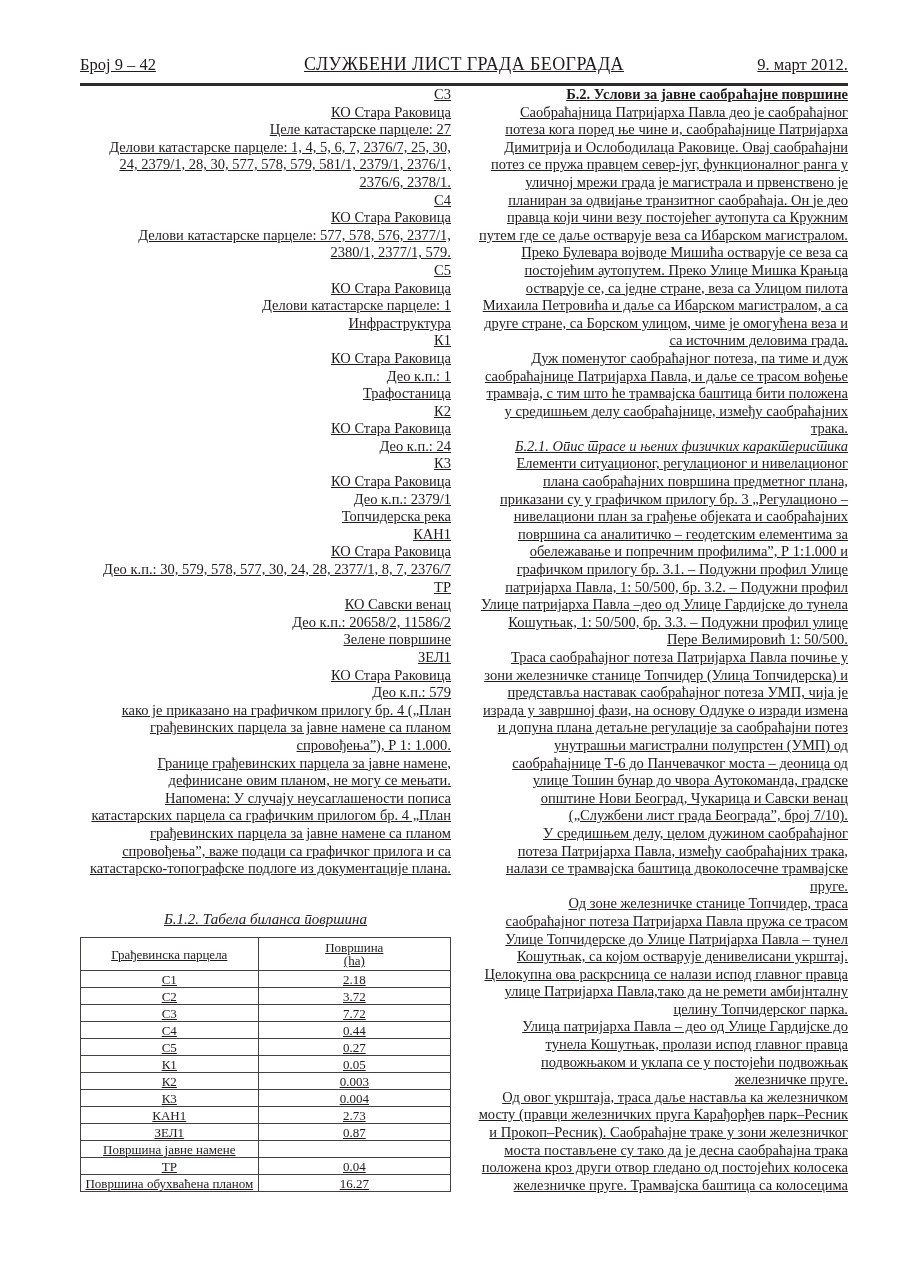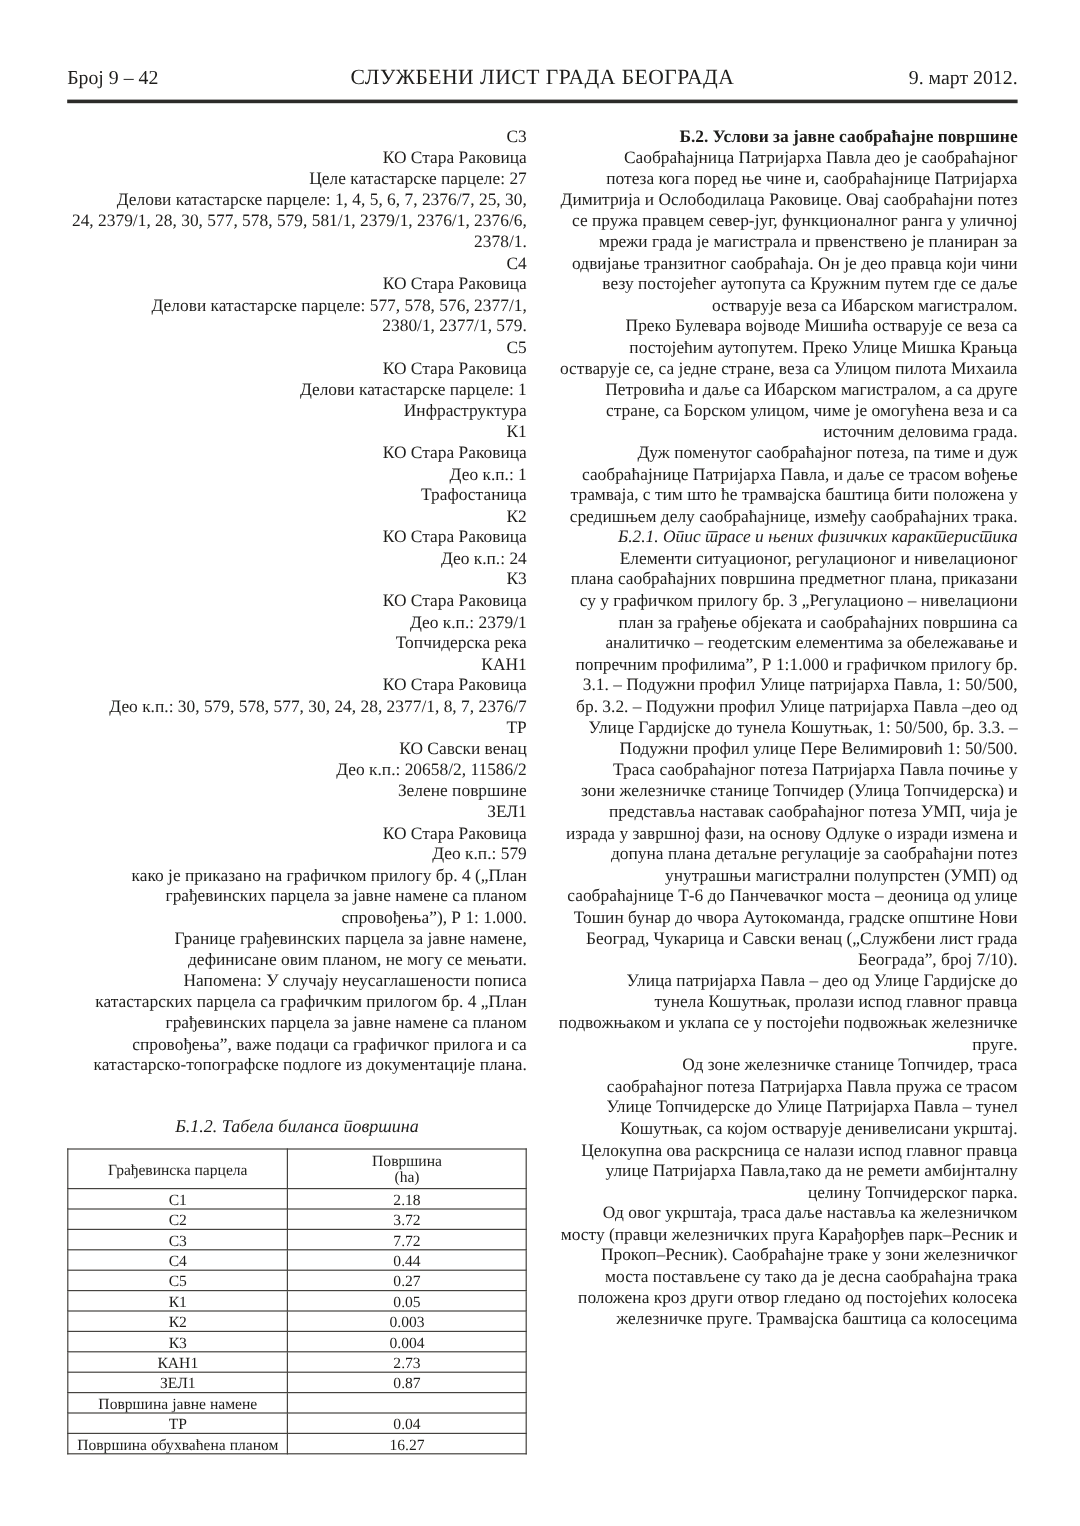--- a/index.html
+++ b/index.html
@@ -12,7 +12,7 @@
     font-family: "Liberation Serif", serif;
     overflow: hidden;
   }
-  .page { padding: 54px 52px 0 56px; }
+  .page { padding: 54px 52px 0 80px; text-decoration: underline; }
 
   
   .masthead {

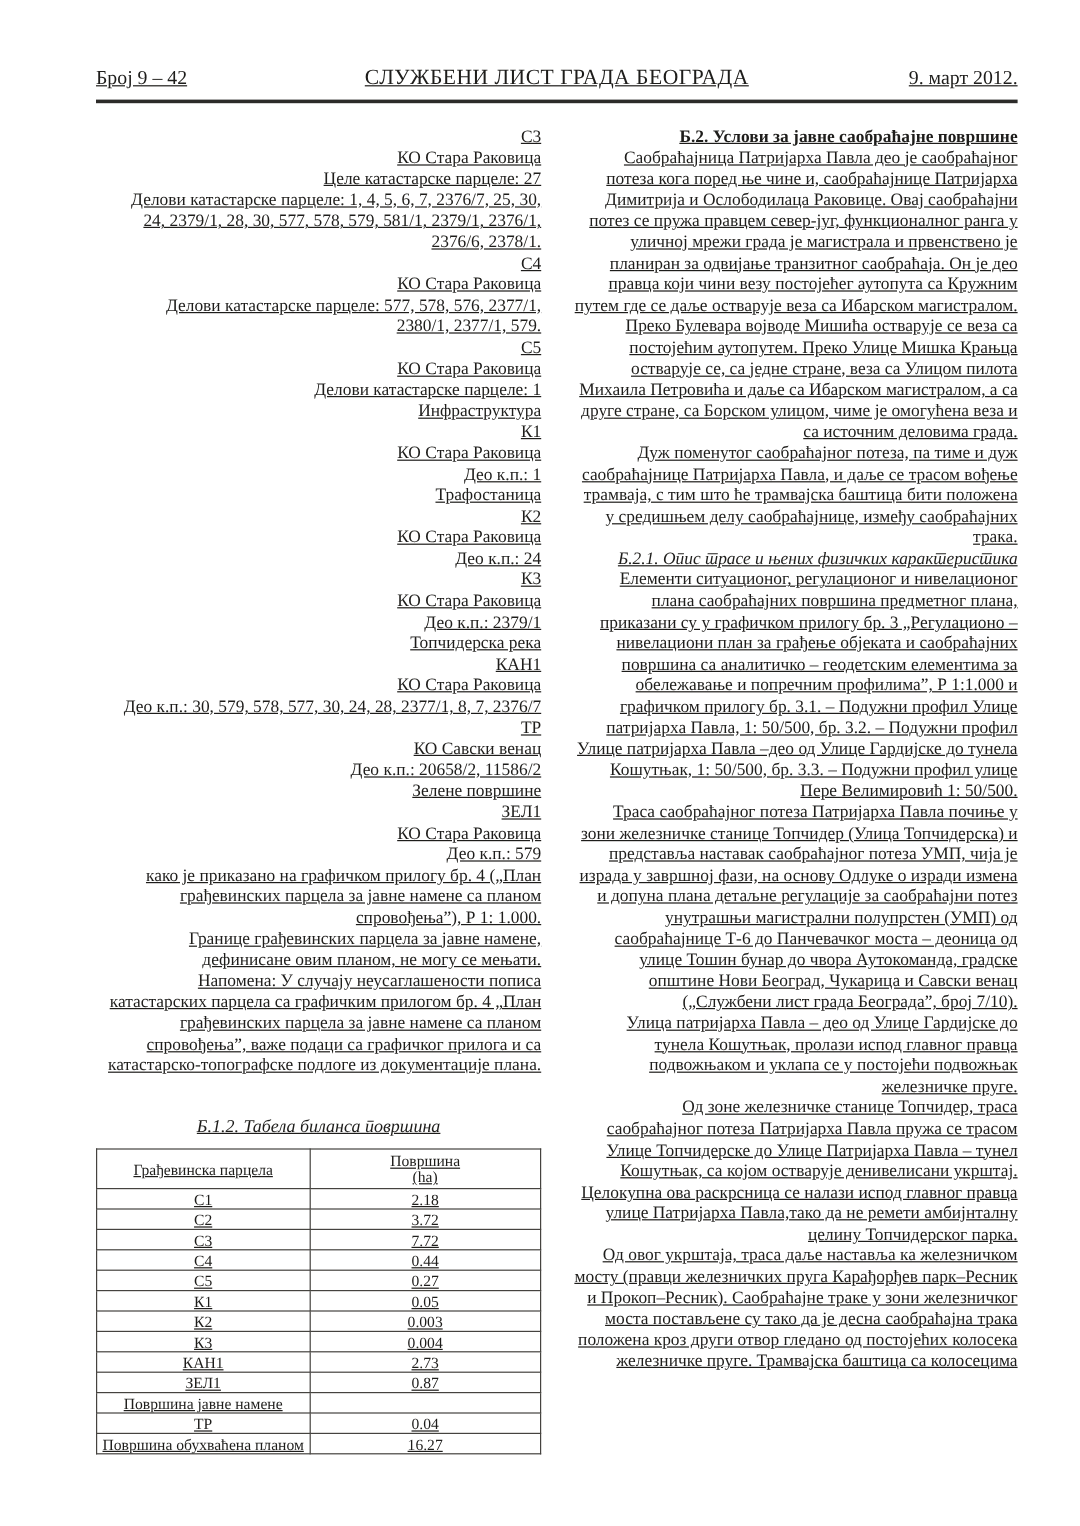--- a/index.html
+++ b/index.html
@@ -27,7 +27,7 @@
   .mast-center { font-size: 18px; letter-spacing: 0.4px; text-align: center; }
 
   
-  .columns { display: flex; gap: 26px; margin-top: 20px; }
+  .columns { display: flex; gap: 26px; margin-top: 0; }
   .col {
     width: 385px;
     font-size: 14.5px;

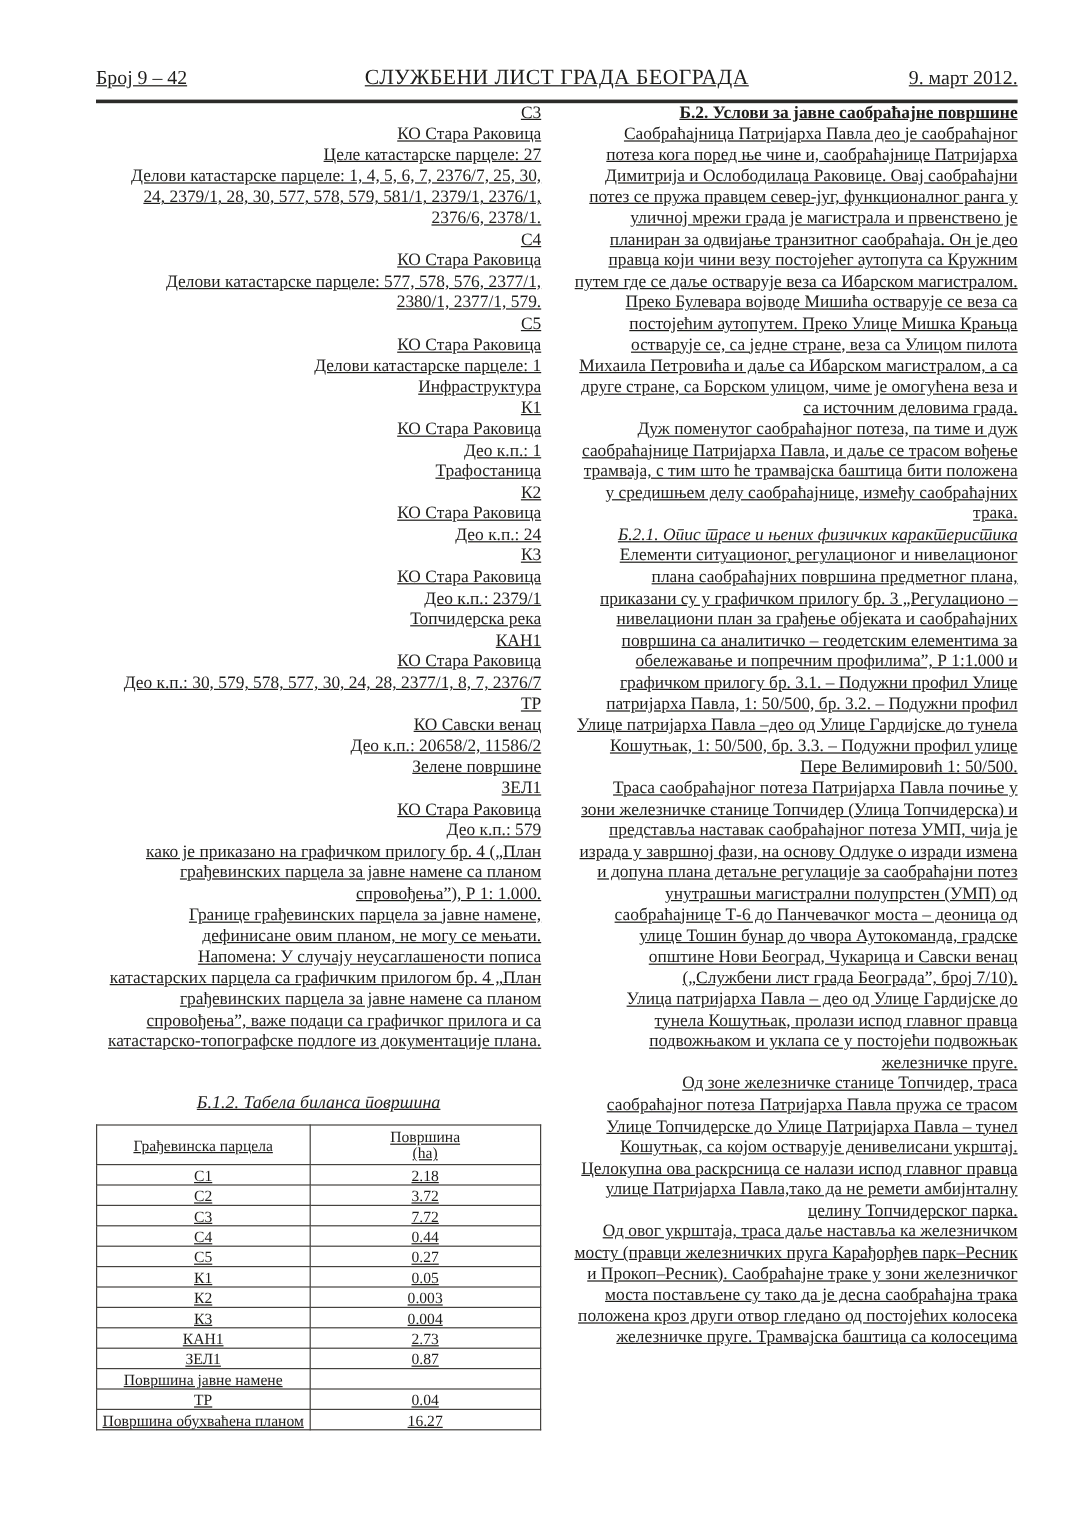--- a/index.html
+++ b/index.html
@@ -265,6 +265,7 @@
 
           <p class="bp">Траса саобраћајног потеза Патријарха Павла почиње у зони железничке станице Топчидер (Улица Топчидерска) и представља наставак саобраћајног потеза УМП, чија је израда у завршној фази, на основу Одлуке о изради измена и допуна плана детаљне регулације за саобраћајни потез унутрашњи магистрални полупрстен (УМП) од саобраћајнице Т-6 до Панчевачког моста – деоница од улице Тошин бунар до чвора Аутокоманда, градске општине Нови Београд, Чукарица и Савски венац („Службени лист града Београда”, број 7/10).</p>
 
+          <p class="bp">У средишњем делу, целом дужином саобраћајног потеза Патријарха Павла, између саобраћајних трака, налази се трамвајска баштица двоколосечне трамвајске пруге.</p>
 
           <p class="bp">Улица патријарха Павла – део од Улице Гардијске до тунела Кошутњак, пролази испод главног правца подвожњаком и уклапа се у постојећи подвожњак железничке пруге.</p>
 

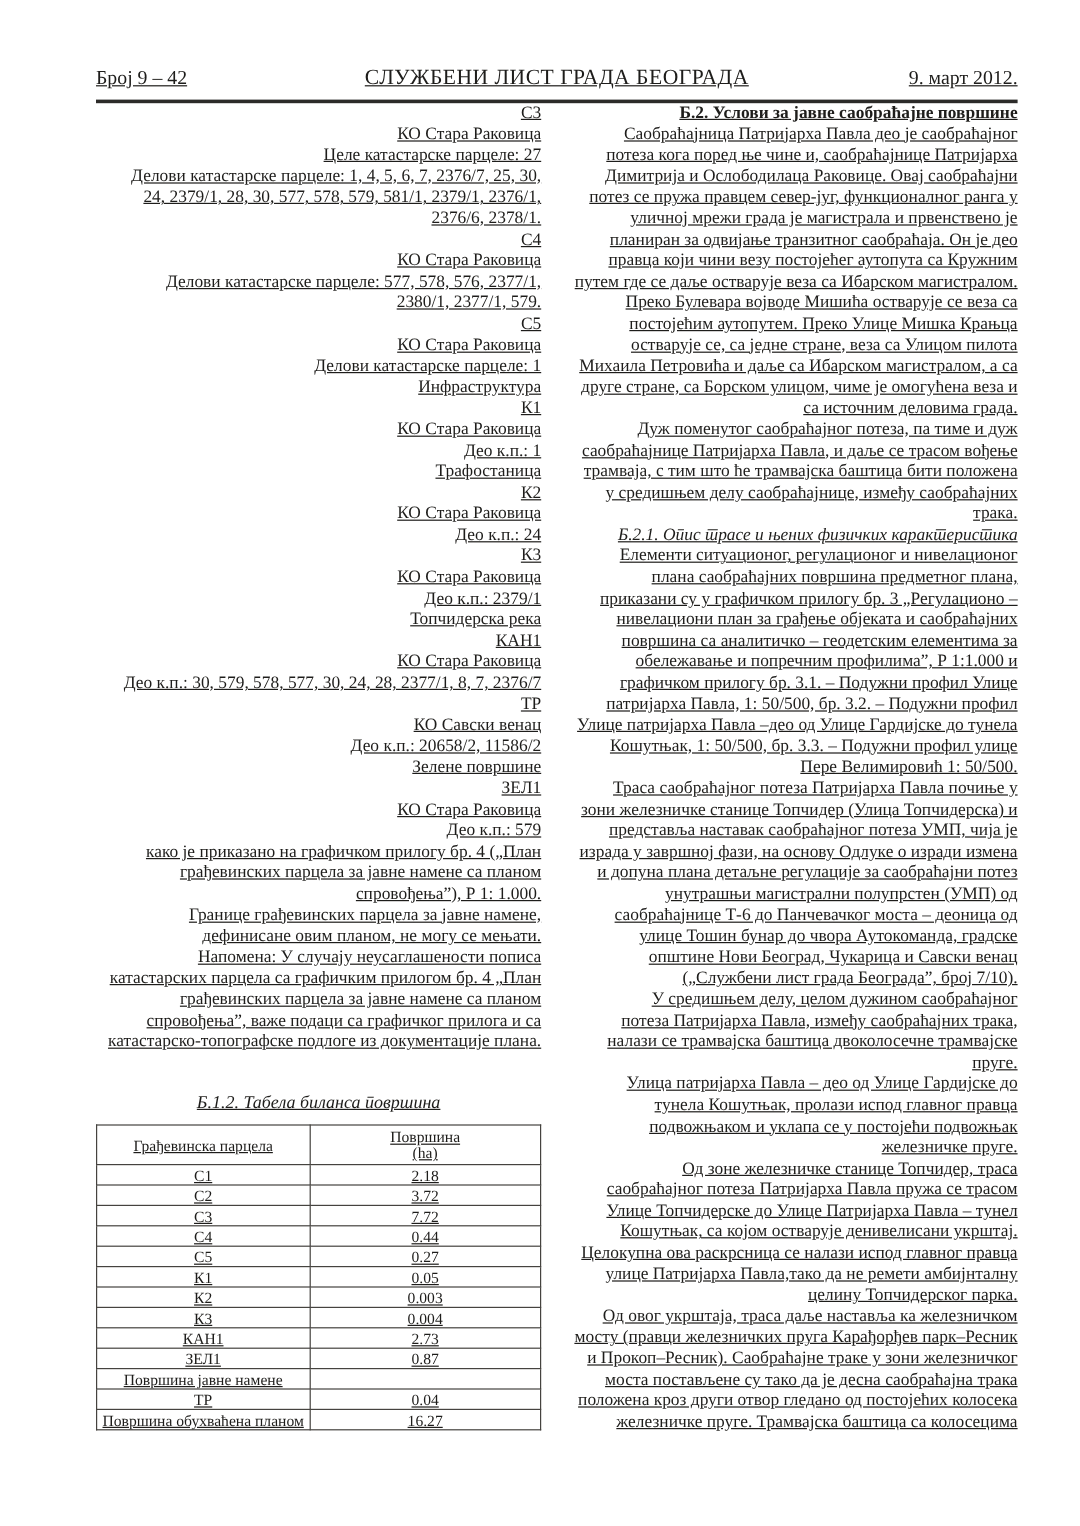--- a/index.html
+++ b/index.html
@@ -267,9 +267,9 @@
 
           <p class="bp">У средишњем делу, целом дужином саобраћајног потеза Патријарха Павла, између саобраћајних трака, налази се трамвајска баштица двоколосечне трамвајске пруге.</p>
 
+          <p class="bp">Од зоне железничке станице Топчидер, траса саобраћајног потеза Патријарха Павла пружа се трасом Улице Топчидерске до Улице Патријарха Павла – тунел Кошутњак, са којом остварује денивелисани укрштај. Целокупна ова раскрсница се налази испод главног правца улице Патријарха Павла,тако да не ремети амбијнталну целину Топчидерског парка.</p>
+
           <p class="bp">Улица патријарха Павла – део од Улице Гардијске до тунела Кошутњак, пролази испод главног правца подвожњаком и уклапа се у постојећи подвожњак железничке пруге.</p>
-
-          <p class="bp">Од зоне железничке станице Топчидер, траса саобраћајног потеза Патријарха Павла пружа се трасом Улице Топчидерске до Улице Патријарха Павла – тунел Кошутњак, са којом остварује денивелисани укрштај. Целокупна ова раскрсница се налази испод главног правца улице Патријарха Павла,тако да не ремети амбијнталну целину Топчидерског парка.</p>
 
           <p class="bp">Од овог укрштаја, траса даље наставља ка железничком мосту (правци железничких пруга Карађорђев парк–Ресник и Прокоп–Ресник). Саобраћајне траке у зони железничког моста постављене су тако да је десна саобраћајна трака положена кроз други отвор гледано од постојећих колосека железничке пруге. Трамвајска баштица са колосецима</p>
         </div>

